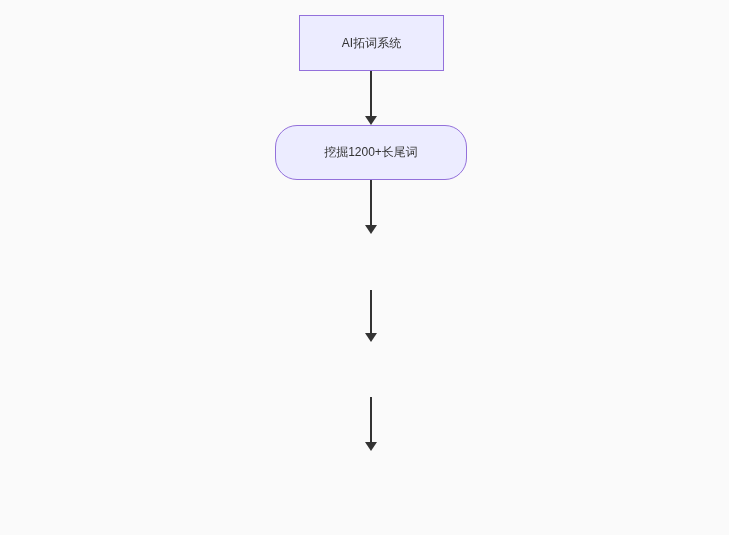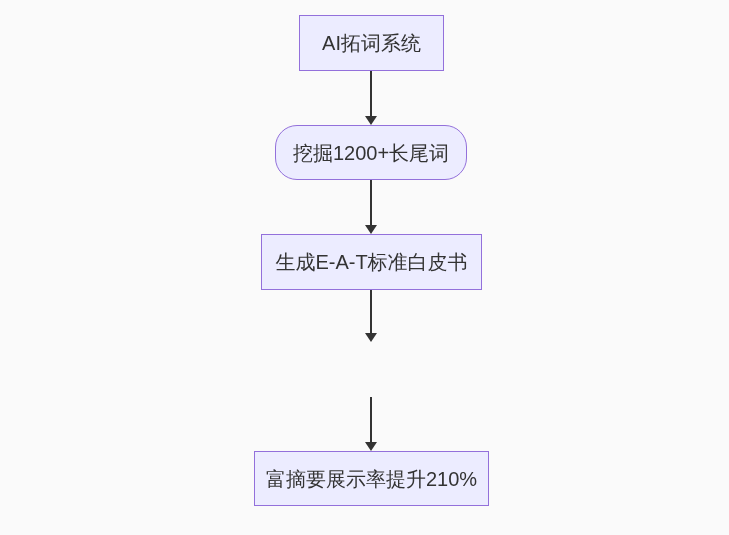--- a/index.html
+++ b/index.html
@@ -26,7 +26,7 @@
     background:var(--node-fill);
     border:1px solid var(--node-border);
     color:var(--text);
-    font-size:20px;
+    font-size:12px;
     display:flex;
     align-items:center;
     justify-content:center;

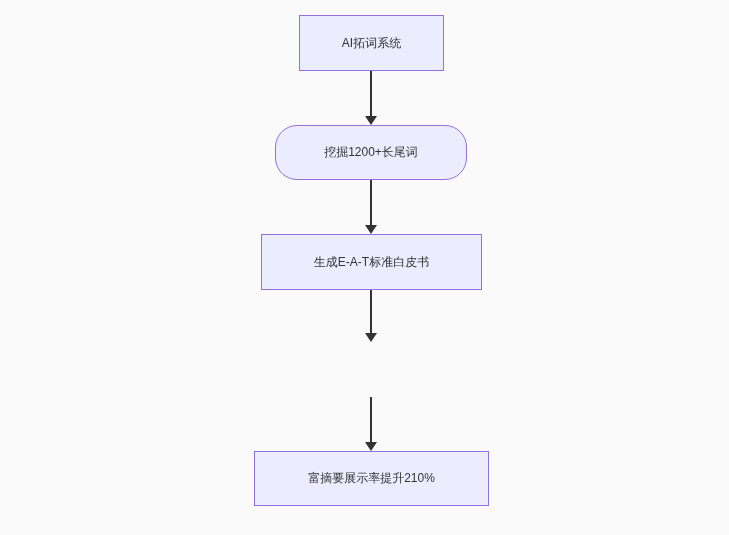--- a/index.html
+++ b/index.html
@@ -85,9 +85,6 @@
     <div class="arrow-head"></div>
   </div>
 
-  <div class="node node-3">
-    <span>生成E-A-T标准白皮书</span>
-  </div>
 
   <div class="arrow arrow-3">
     <div class="arrow-line"></div>

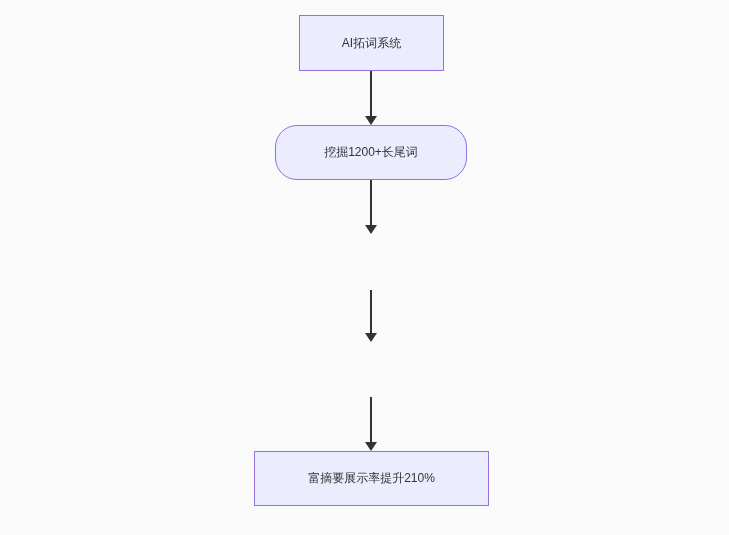--- a/index.html
+++ b/index.html
@@ -97,9 +97,6 @@
     <div class="arrow-head"></div>
   </div>
 
-  <div class="node node-5">
-    <span>富摘要展示率提升210%</span>
-  </div>
 
 </div>
 

